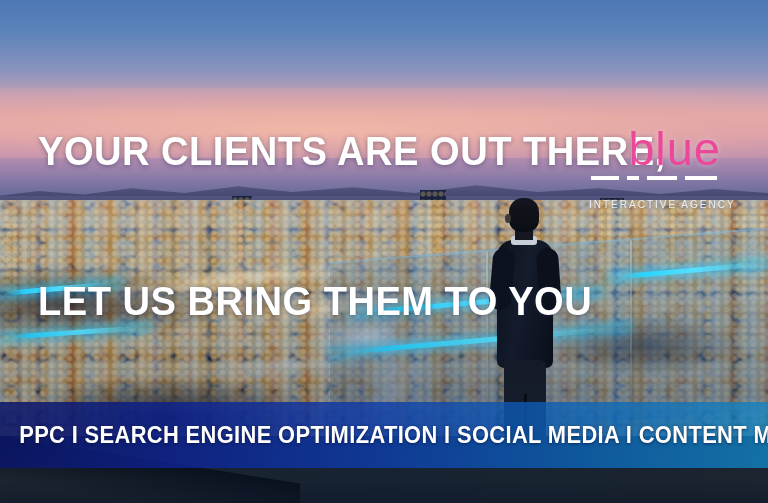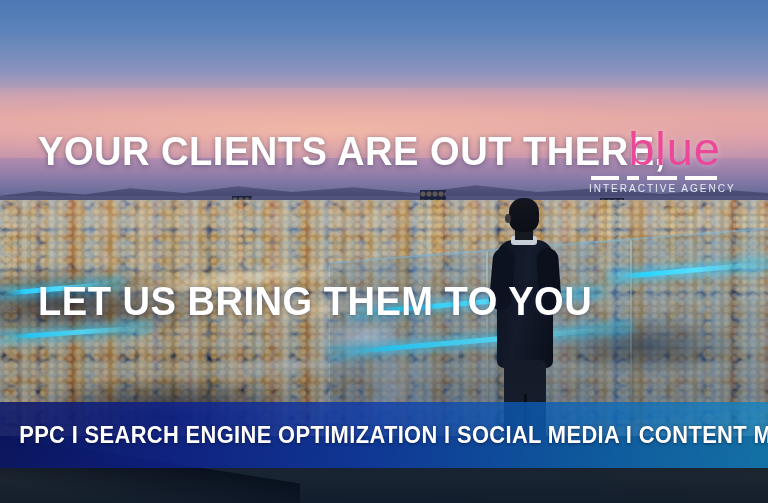--- a/index.html
+++ b/index.html
@@ -243,7 +243,7 @@
   .lr3 { left: 58px;  width: 30px; }
   .lr4 { left: 96px;  width: 32px; }
   .logo-tag {
-    display: block; margin-top: 0;
+    display: block; margin-top: 16px;
     font-family: "Liberation Sans", sans-serif;
     font-weight: 400;
     font-size: 10px;

